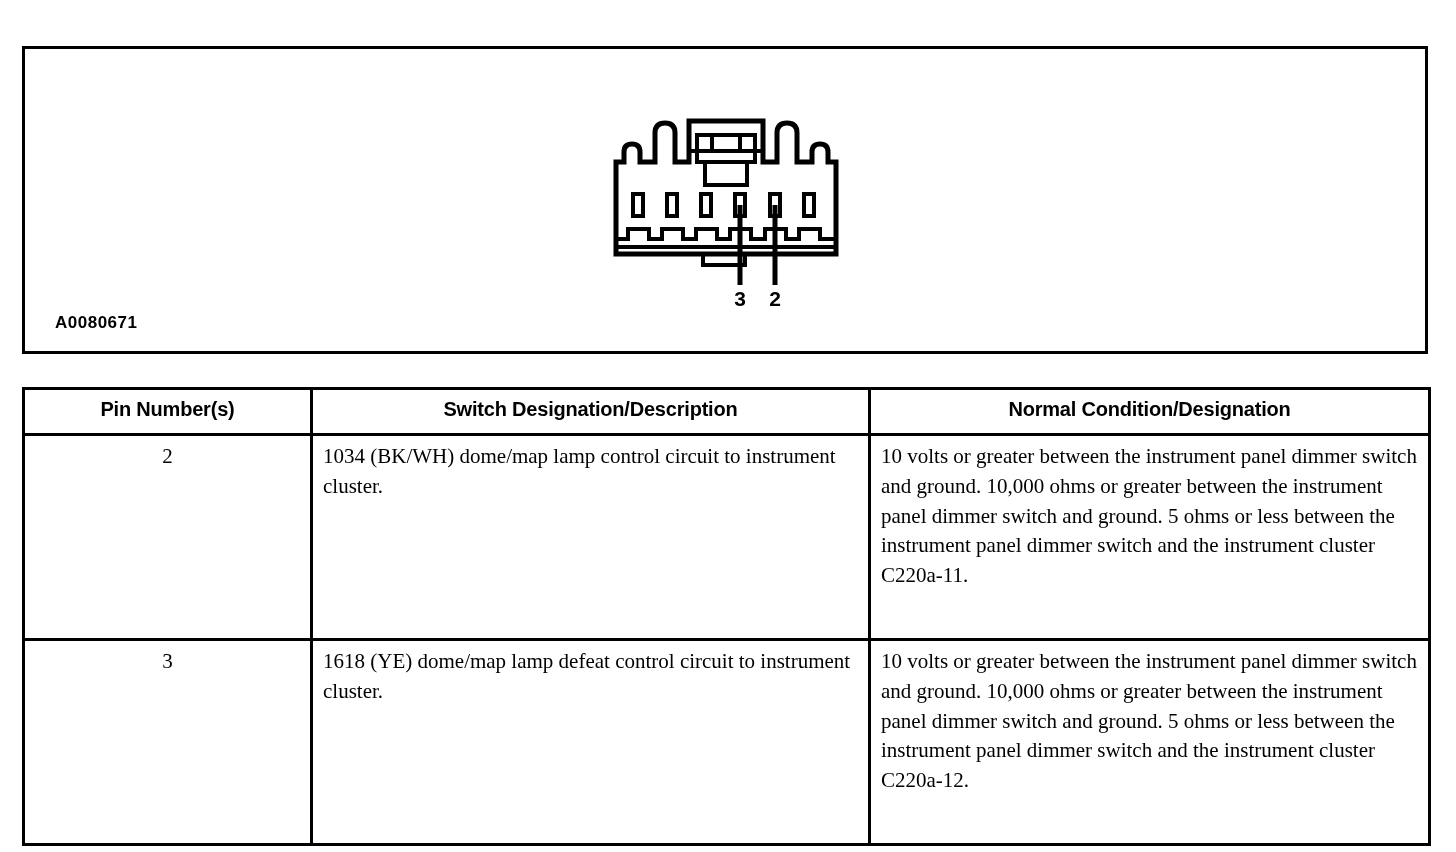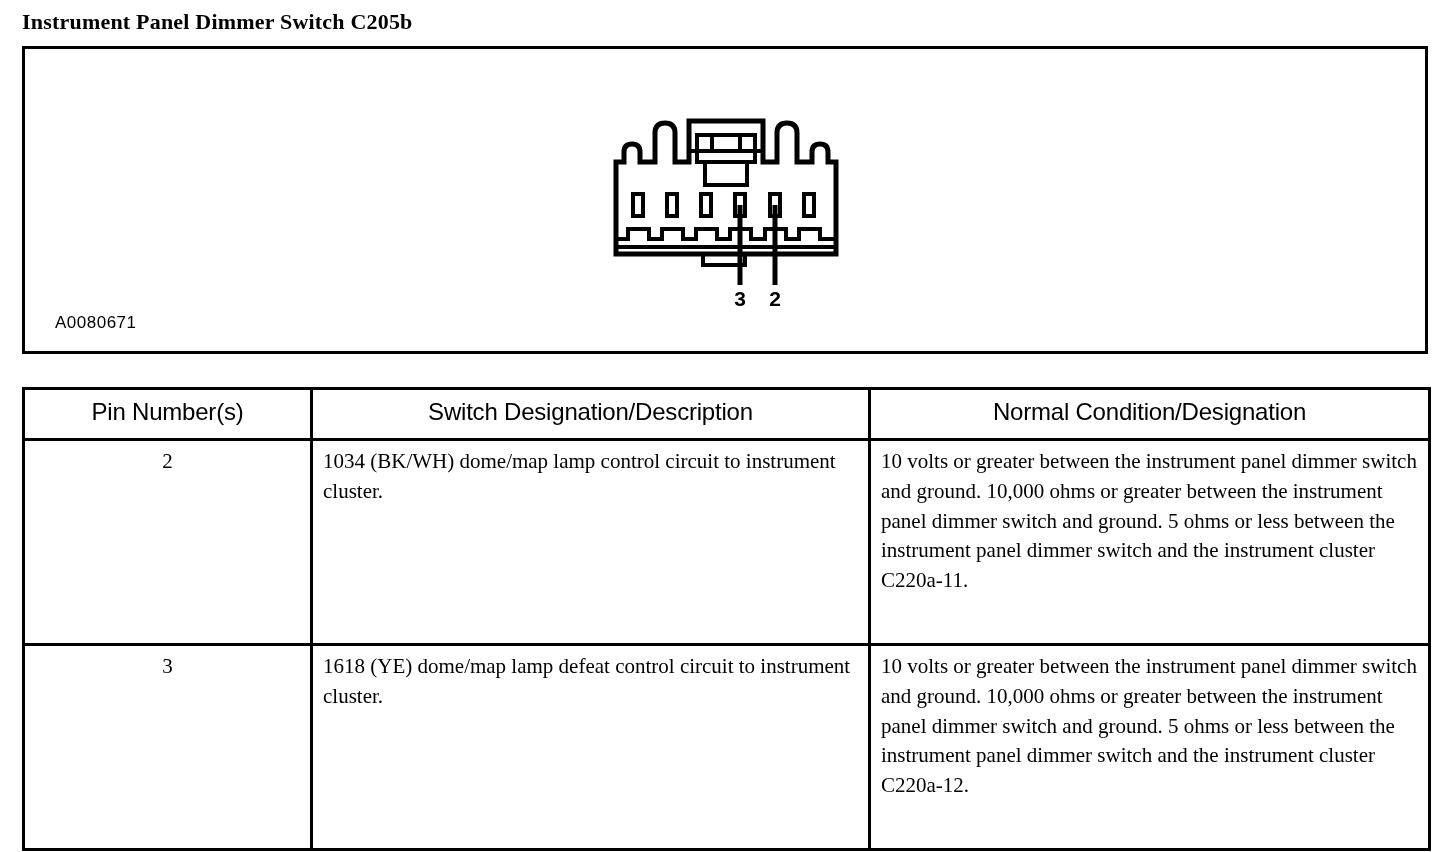--- a/index.html
+++ b/index.html
@@ -133,7 +133,6 @@
 
 <div class="page">
 
-  <div class="doc-title">Instrument Panel Dimmer Switch C205b</div>
 
   <div class="figure-panel">
 

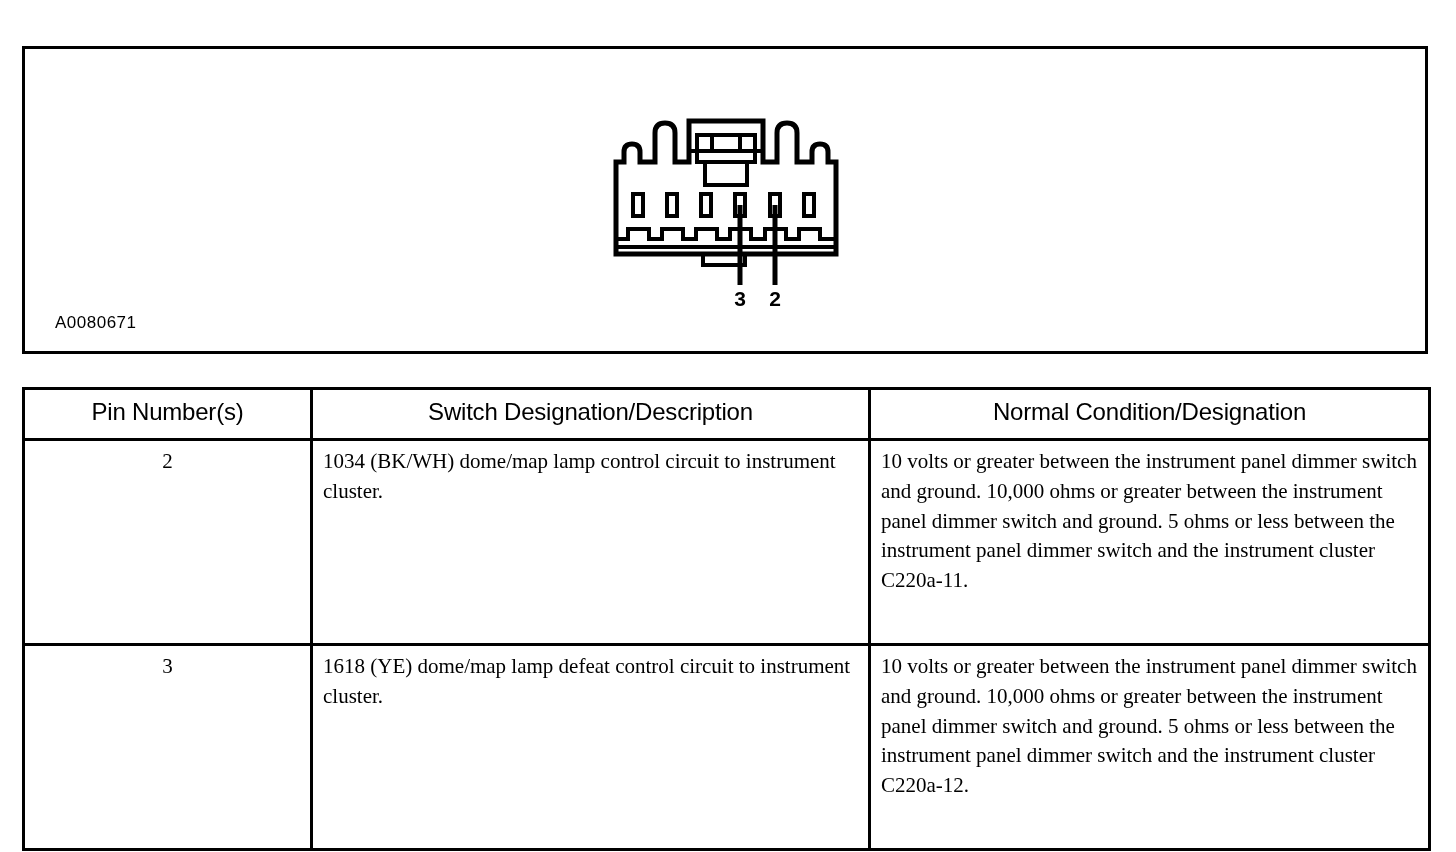--- a/index.html
+++ b/index.html
@@ -64,7 +64,7 @@
     left: 30px;
     bottom: 18px;
     font-family: "Liberation Sans", "DejaVu Sans", sans-serif;
-    font-weight: normal;
+    font-weight: bold;
     font-size: 17px;
     letter-spacing: 0.5px;
   }

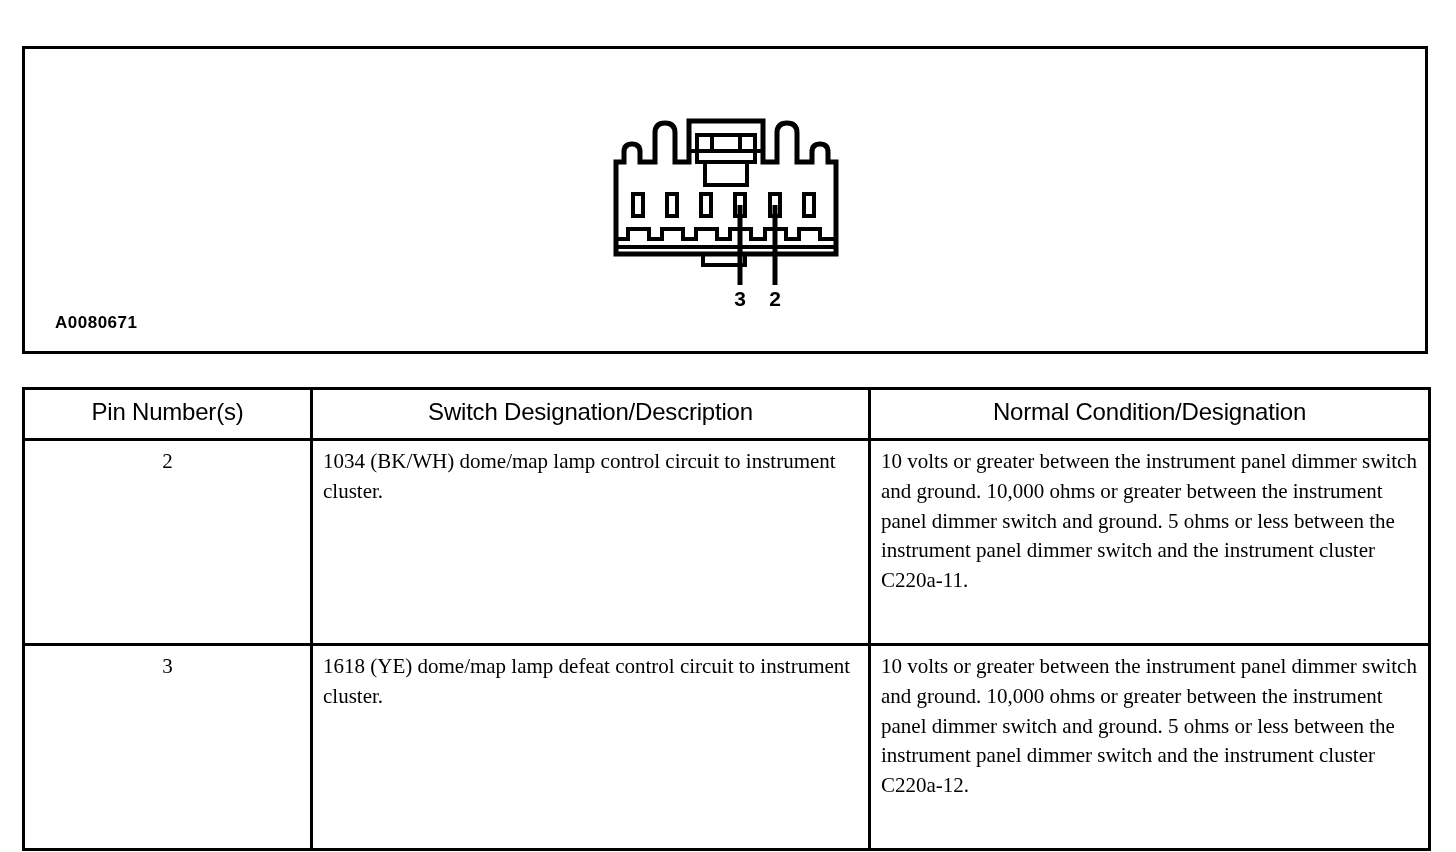--- a/index.html
+++ b/index.html
@@ -91,8 +91,8 @@
   }
   .pin-table thead th {
     font-family: "Liberation Sans", "DejaVu Sans", sans-serif;
-    font-weight: normal;
-    font-size: 24px;
+    font-weight: bold;
+    font-size: 20px;
     text-align: center;
     padding-top: 8px;
     padding-bottom: 12px;

